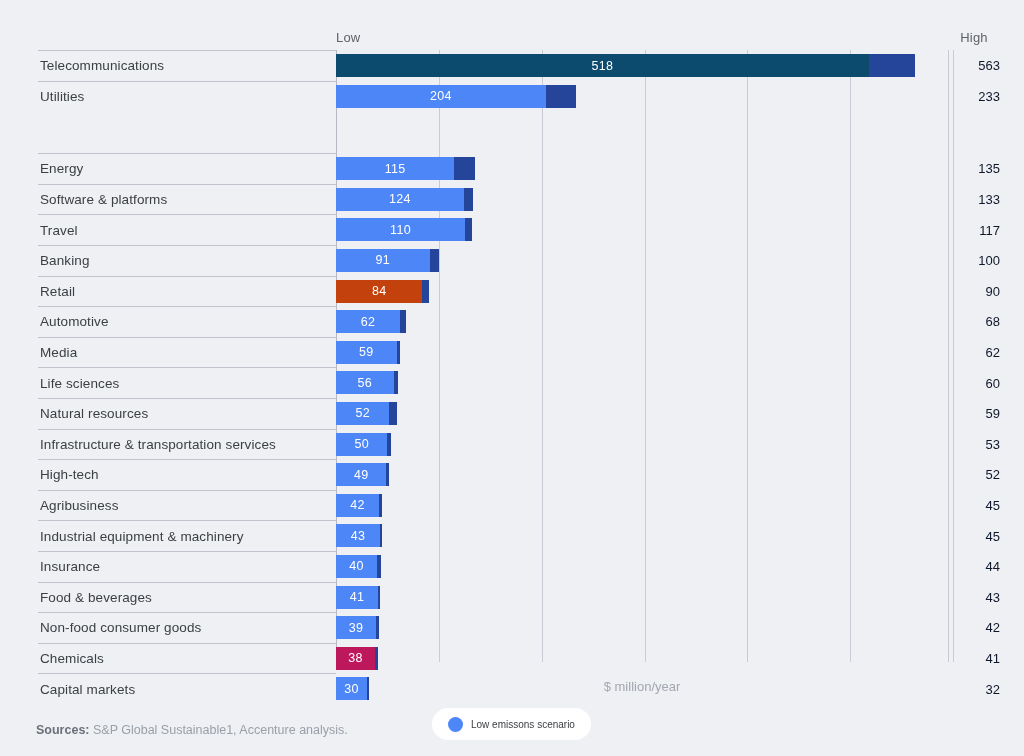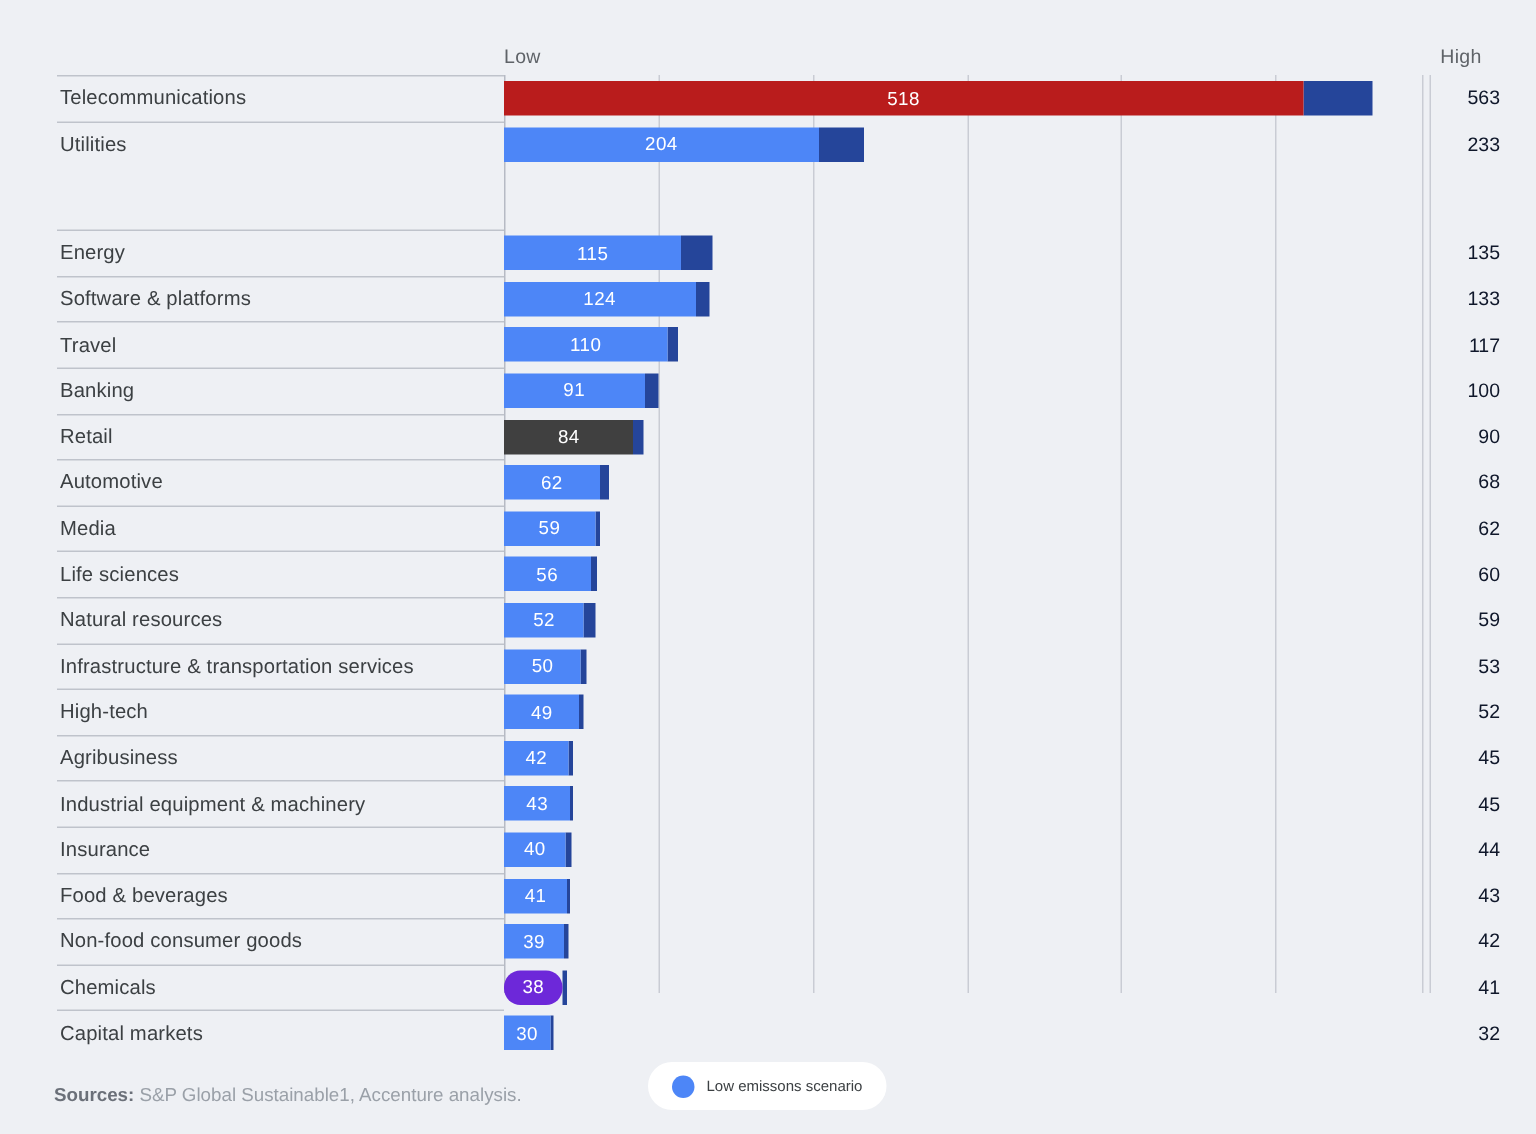--- a/index.html
+++ b/index.html
@@ -209,7 +209,7 @@
           <div class="row-divider"></div>
           <div class="row-label">Telecommunications</div>
           <div class="bar-wrap">
-            <div class="bar-low" style="width: 532.763px; background: #b91c1c;">
+            <div class="bar-low" style="width: 532.763px; background: #0c4a6e;">
               <span class="bar-value">518</span>
             </div>
             <div class="bar-high" style="width: 46.2825px; background: rgb(37, 69, 154);"></div>

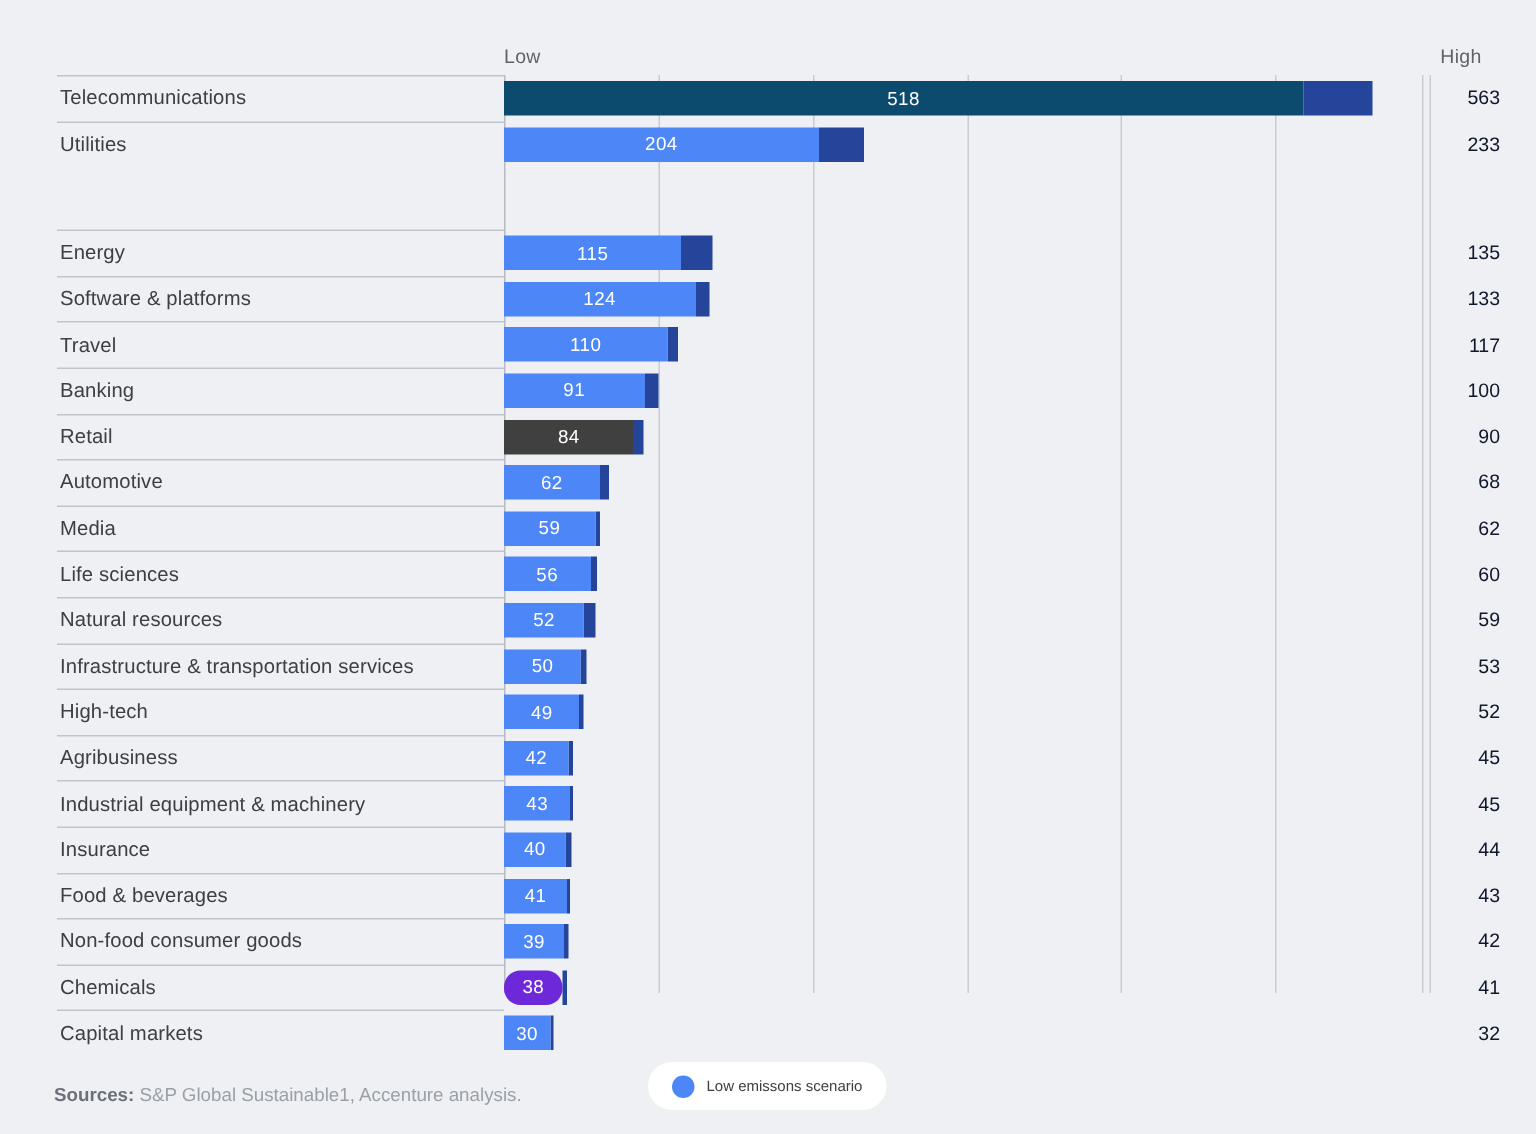--- a/index.html
+++ b/index.html
@@ -253,7 +253,7 @@
           <div class="row-divider"></div>
           <div class="row-label">Travel</div>
           <div class="bar-wrap">
-            <div class="bar-low" style="width: 109px; background: rgb(77, 134, 247);">
+            <div class="bar-low" style="width: 129px; background: rgb(77, 134, 247);">
               <span class="bar-value">110</span>
             </div>
             <div class="bar-high" style="width: 7.1995px; background: rgb(37, 69, 154);"></div>

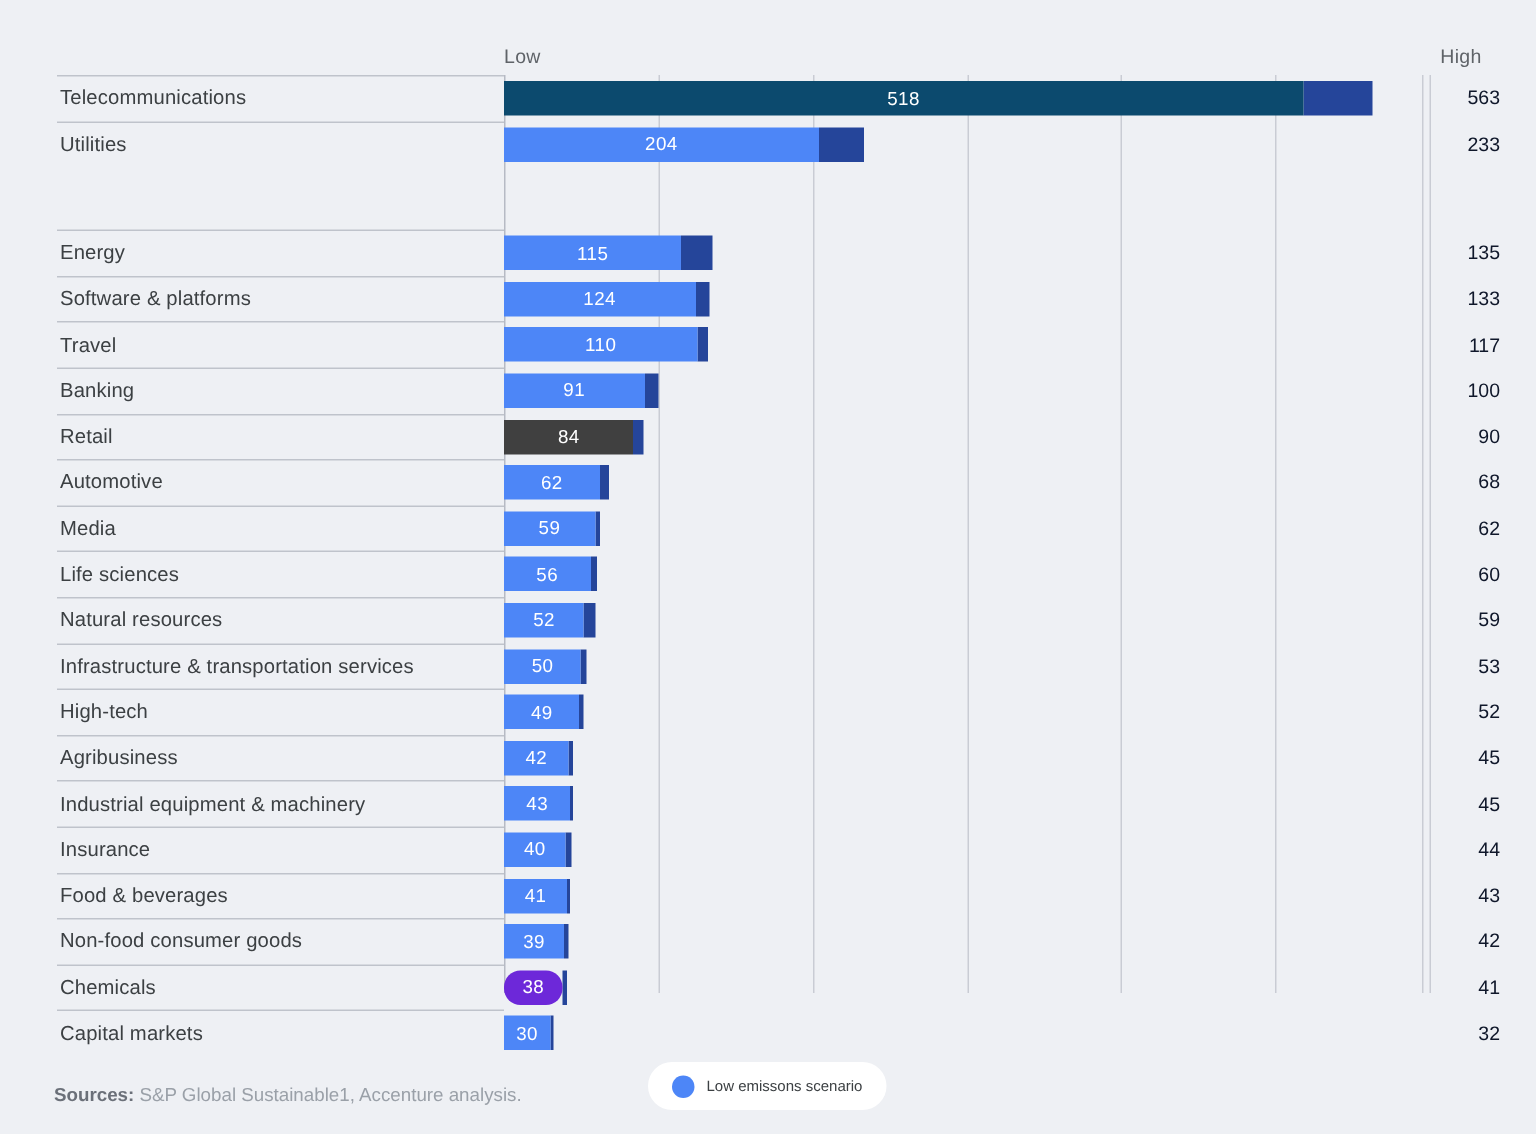--- a/index.html
+++ b/index.html
@@ -275,7 +275,7 @@
           <div class="row-divider"></div>
           <div class="row-label">Retail</div>
           <div class="bar-wrap">
-            <div class="bar-low" style="width: 86.394px; background: #404040;">
+            <div class="bar-low" style="width: 86.394px; background: #c2410c;">
               <span class="bar-value">84</span>
             </div>
             <div class="bar-high" style="width: 6.171px; background: rgb(37, 69, 154);"></div>

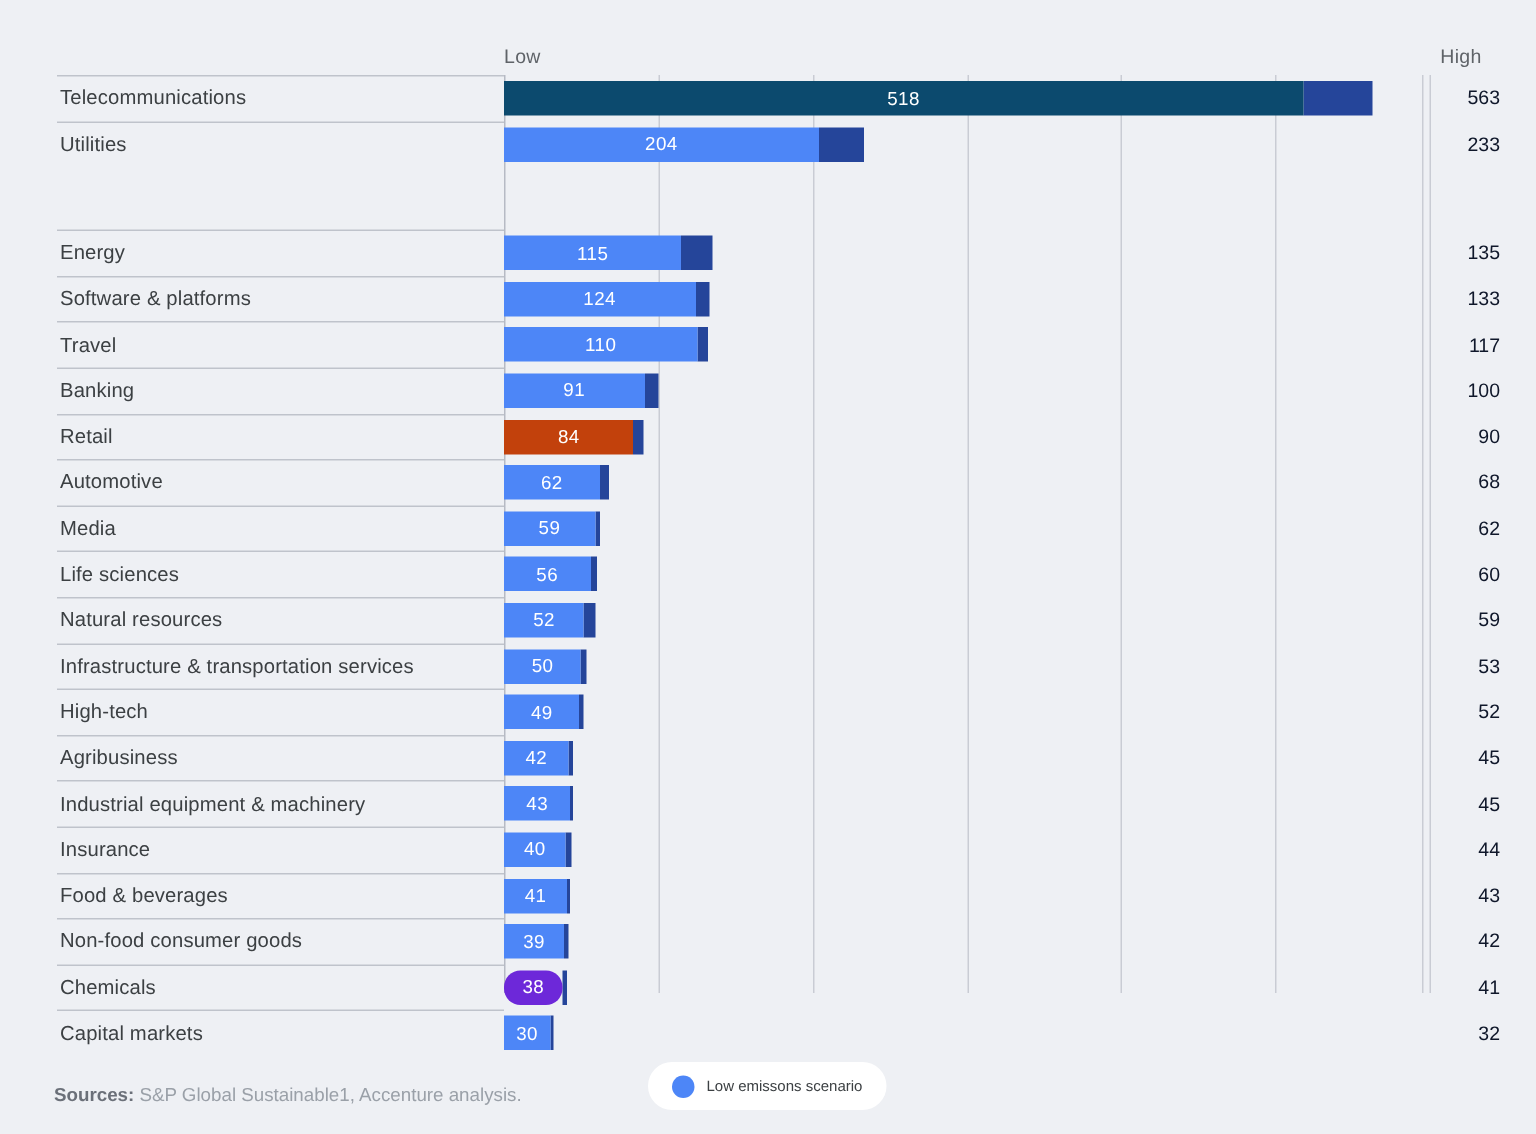--- a/index.html
+++ b/index.html
@@ -407,7 +407,7 @@
           <div class="row-divider"></div>
           <div class="row-label">Chemicals</div>
           <div class="bar-wrap">
-            <div class="bar-low" style="width: 39.083px; background: #6d28d9; border-radius: 11px;">
+            <div class="bar-low" style="width: 39.083px; background: #be185d;">
               <span class="bar-value">38</span>
             </div>
             <div class="bar-high" style="width: 3.0855px; background: rgb(37, 69, 154);"></div>

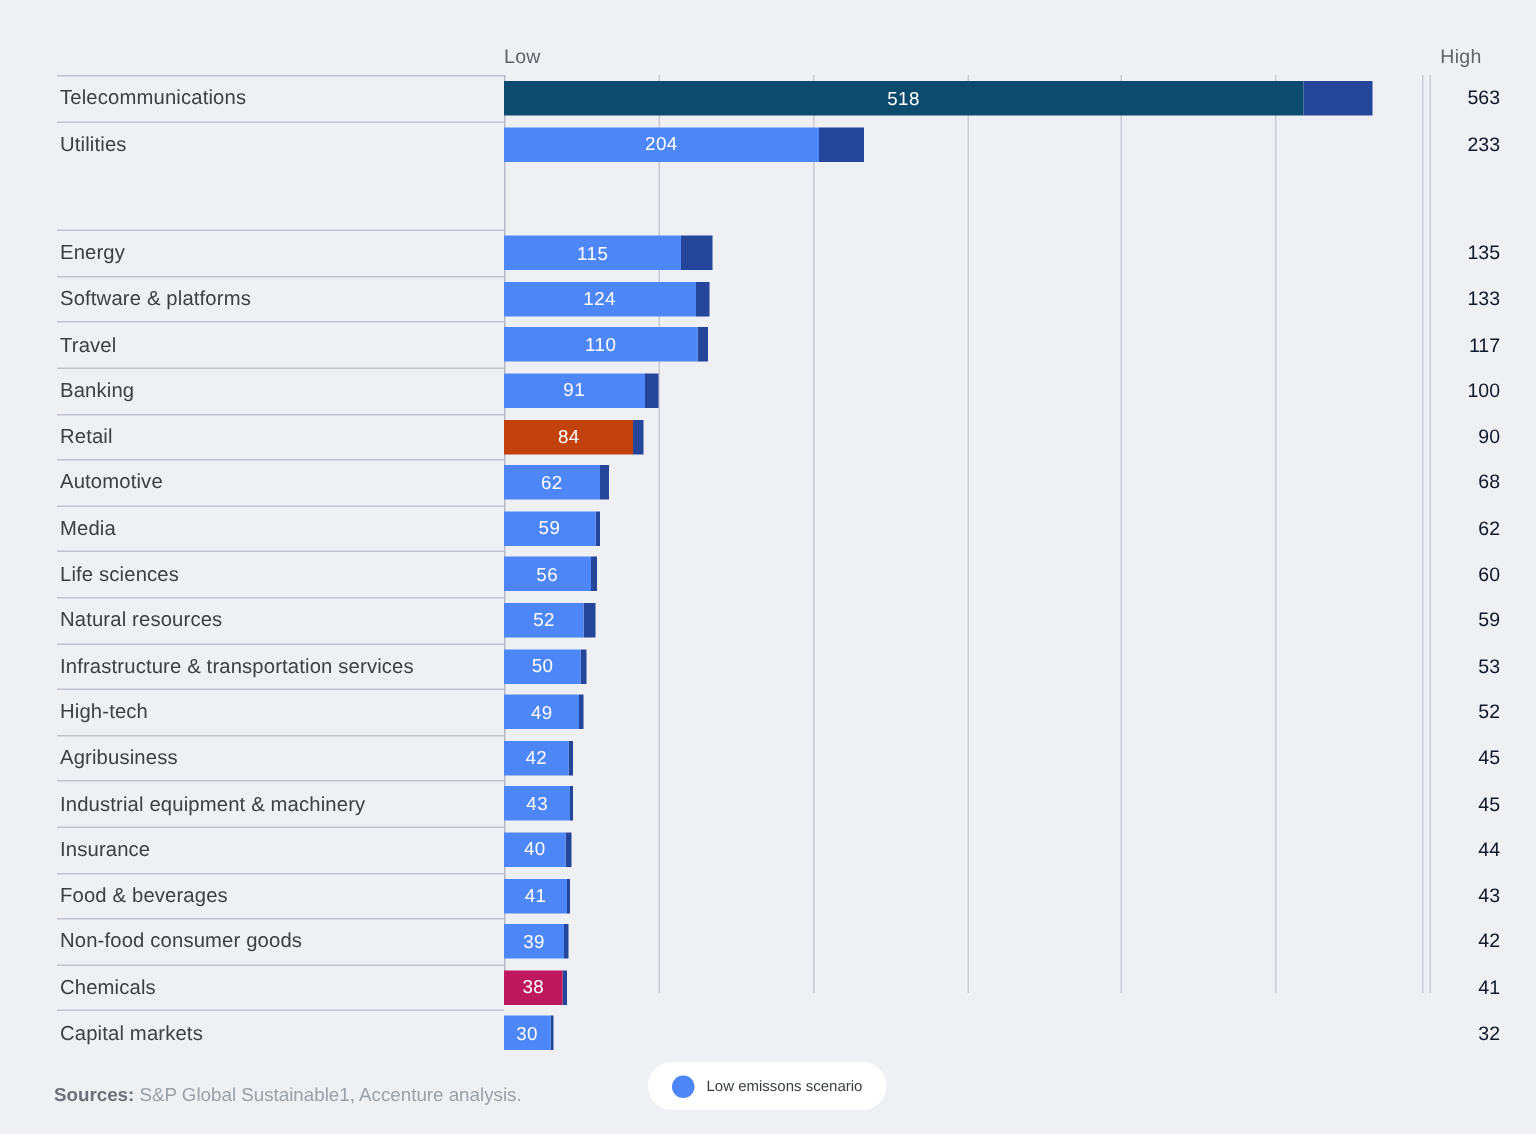--- a/index.html
+++ b/index.html
@@ -428,6 +428,7 @@
       </div>
   </div>
 
+  <div id="x-axis-label">$ million/year</div>
 
   <div id="sources">
     <b>Sources:</b><span> S&amp;P Global Sustainable1, Accenture analysis.</span>

